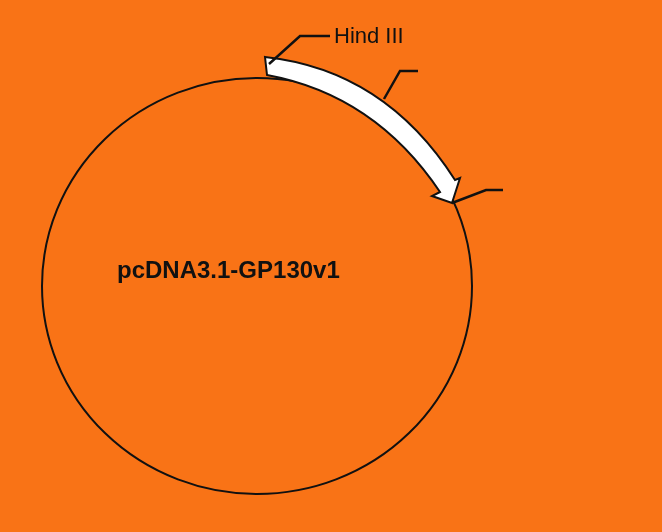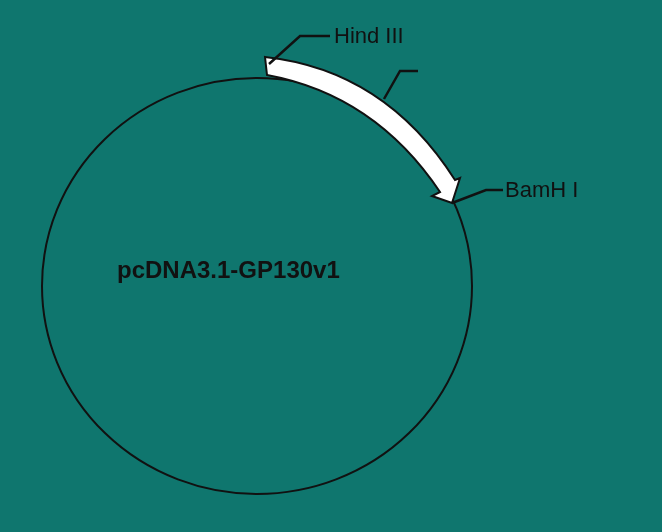--- a/index.html
+++ b/index.html
@@ -3,7 +3,7 @@
   <meta charset="utf-8">
   <style>
     html, body { margin: 0; padding: 0; background: #ffffff; }
-    .canvas { position: relative; width: 662px; height: 532px; background: #0f766e; overflow: hidden; }
+    .canvas { position: relative; width: 662px; height: 532px; background: #f97316; overflow: hidden; }
     svg { position: absolute; left: 0; top: 0; }
     .label { position: absolute; font-family: "Liberation Sans", sans-serif; color: #111111; white-space: nowrap; line-height: 1; }
     .site-label { font-size: 22px; }

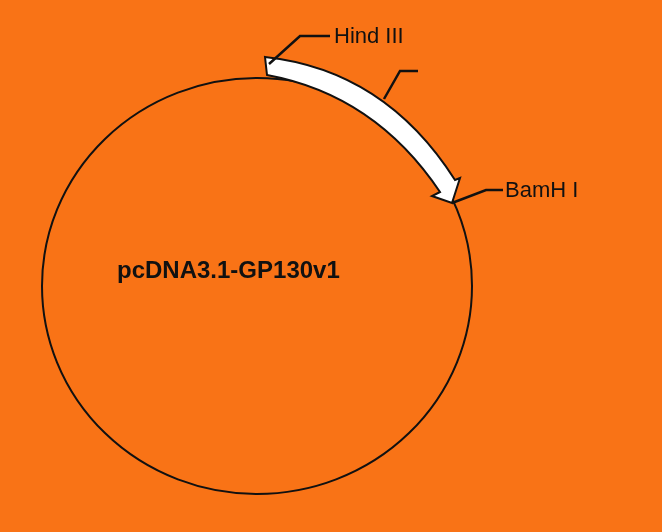--- a/index.html
+++ b/index.html
@@ -36,7 +36,6 @@
   <span class="label site-label" style="left:334px; top:25px;">Hind III</span>
 
 
-  <span class="label site-label" style="left:505px; top:179px;">BamH I</span>
 
   <span class="label plasmid-name" style="left:117px; top:258px;">pcDNA3.1-GP130v1</span>
 </div>

